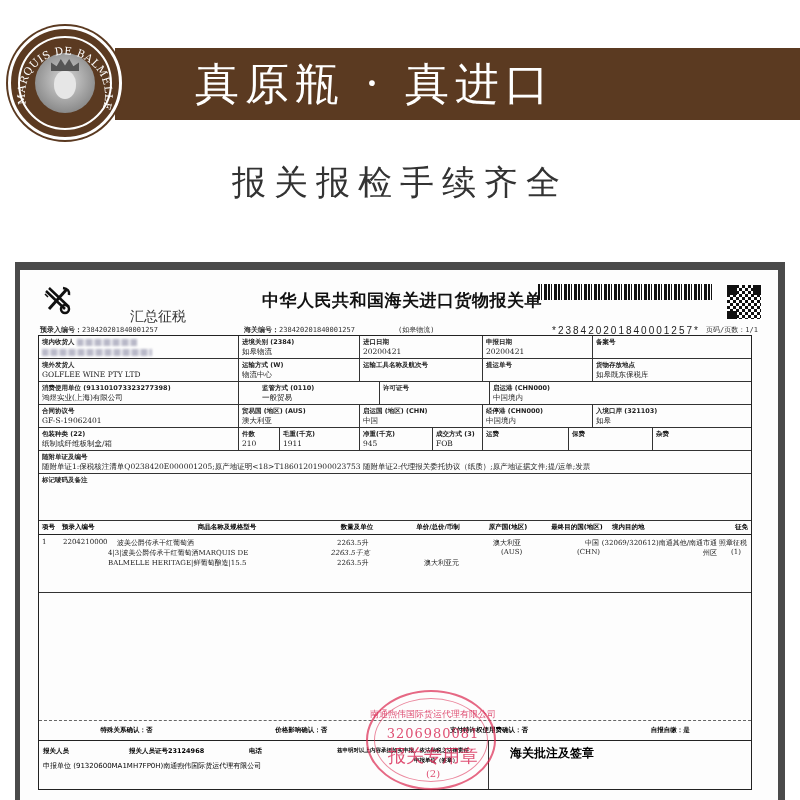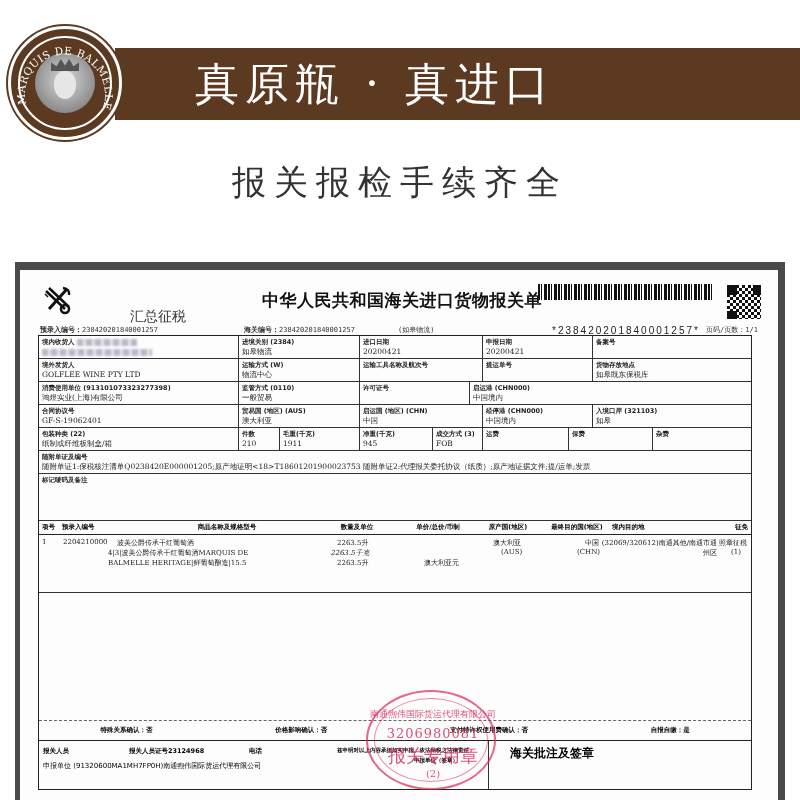--- a/index.html
+++ b/index.html
@@ -156,7 +156,7 @@
       <span class="lbl">消费使用单位 (913101073323277398)</span>
         <span class="val">鸿煜实业(上海)有限公司</span>
     </div>
-    <div class="cell" style="width:121px;">
+    <div class="cell" style="width:121px;margin-left:20px;">
       <span class="lbl">监管方式 (0110)</span>
         <span class="val">一般贸易</span>
     </div>

